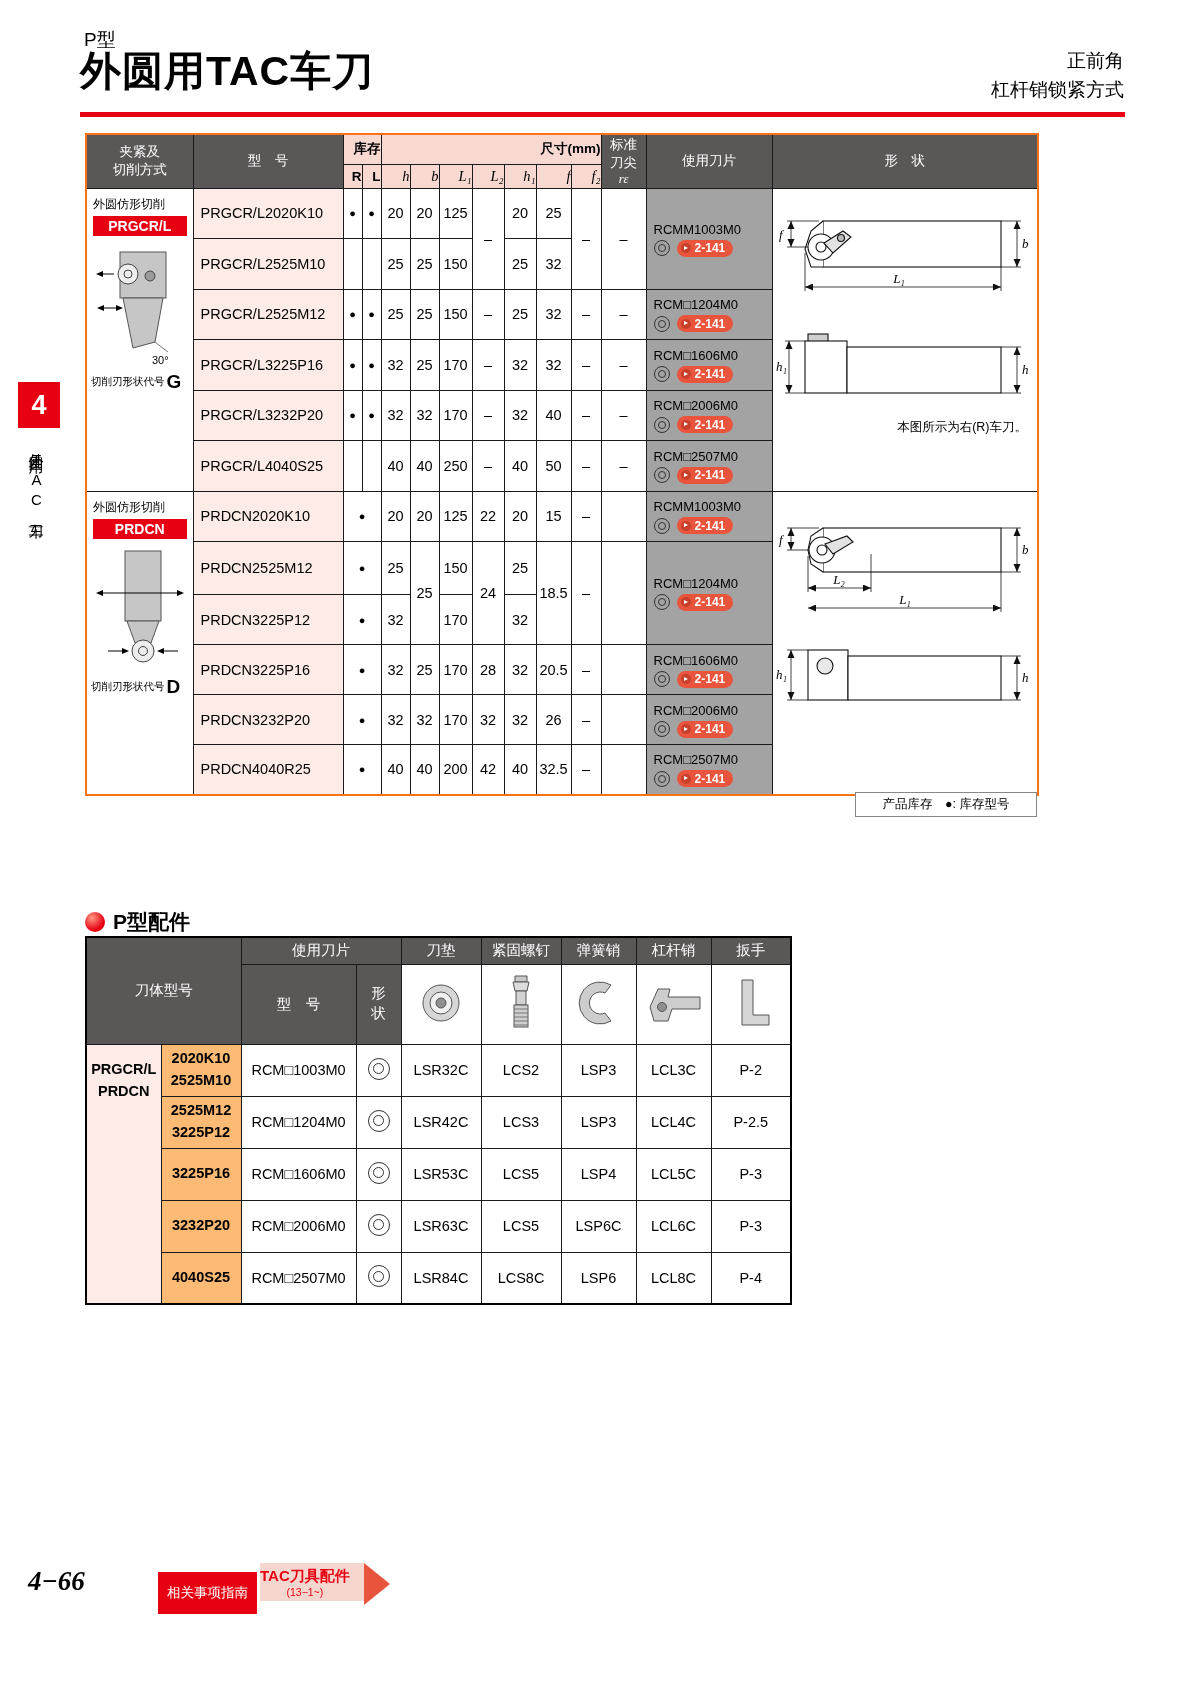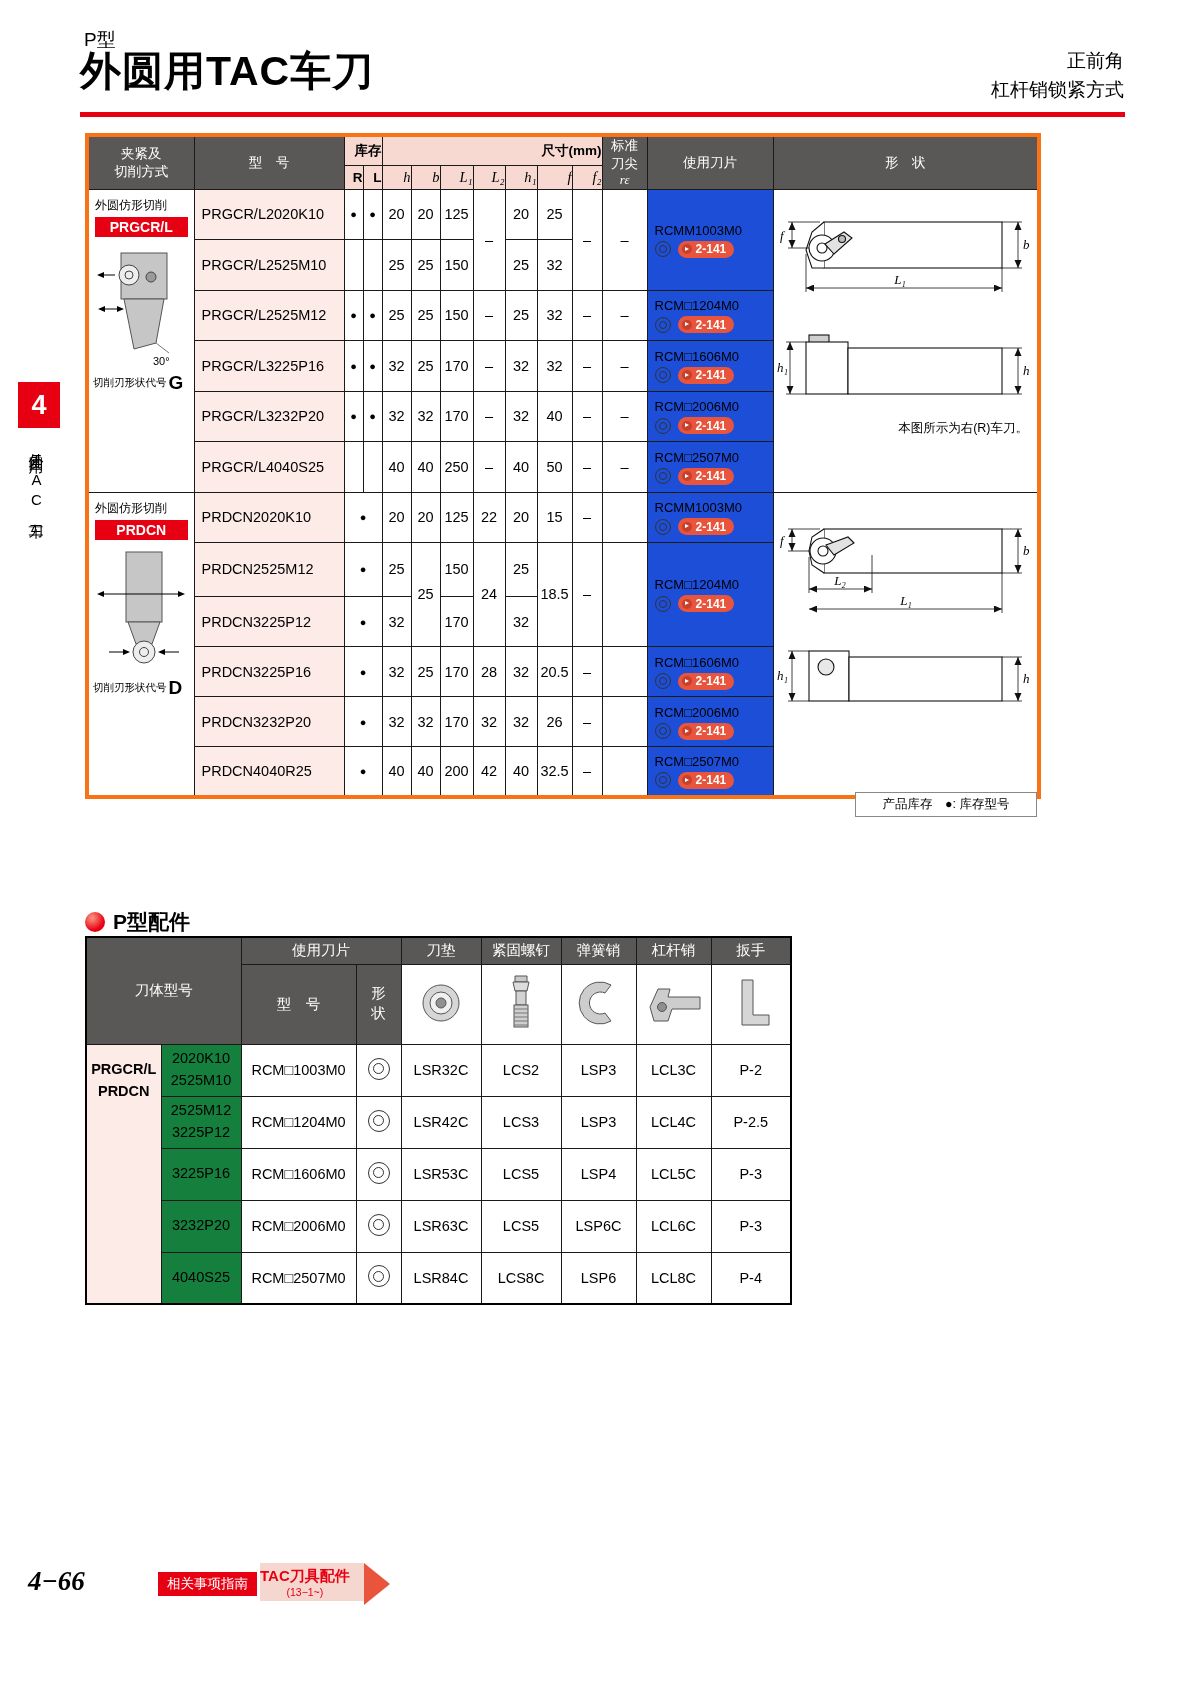--- a/index.html
+++ b/index.html
@@ -26,7 +26,7 @@
 
 
 .main-wrap{left:85px;top:133px;}
-.main-table{width:952px;border:4px solid #f97316;}
+.main-table{width:952px;border:2px solid #f97316;}
 .main-table th,.main-table td{border:1px solid #1a1a1a;}
 .main-table thead tr:first-child{height:30px;}
 .main-table thead tr:last-child{height:24px;}

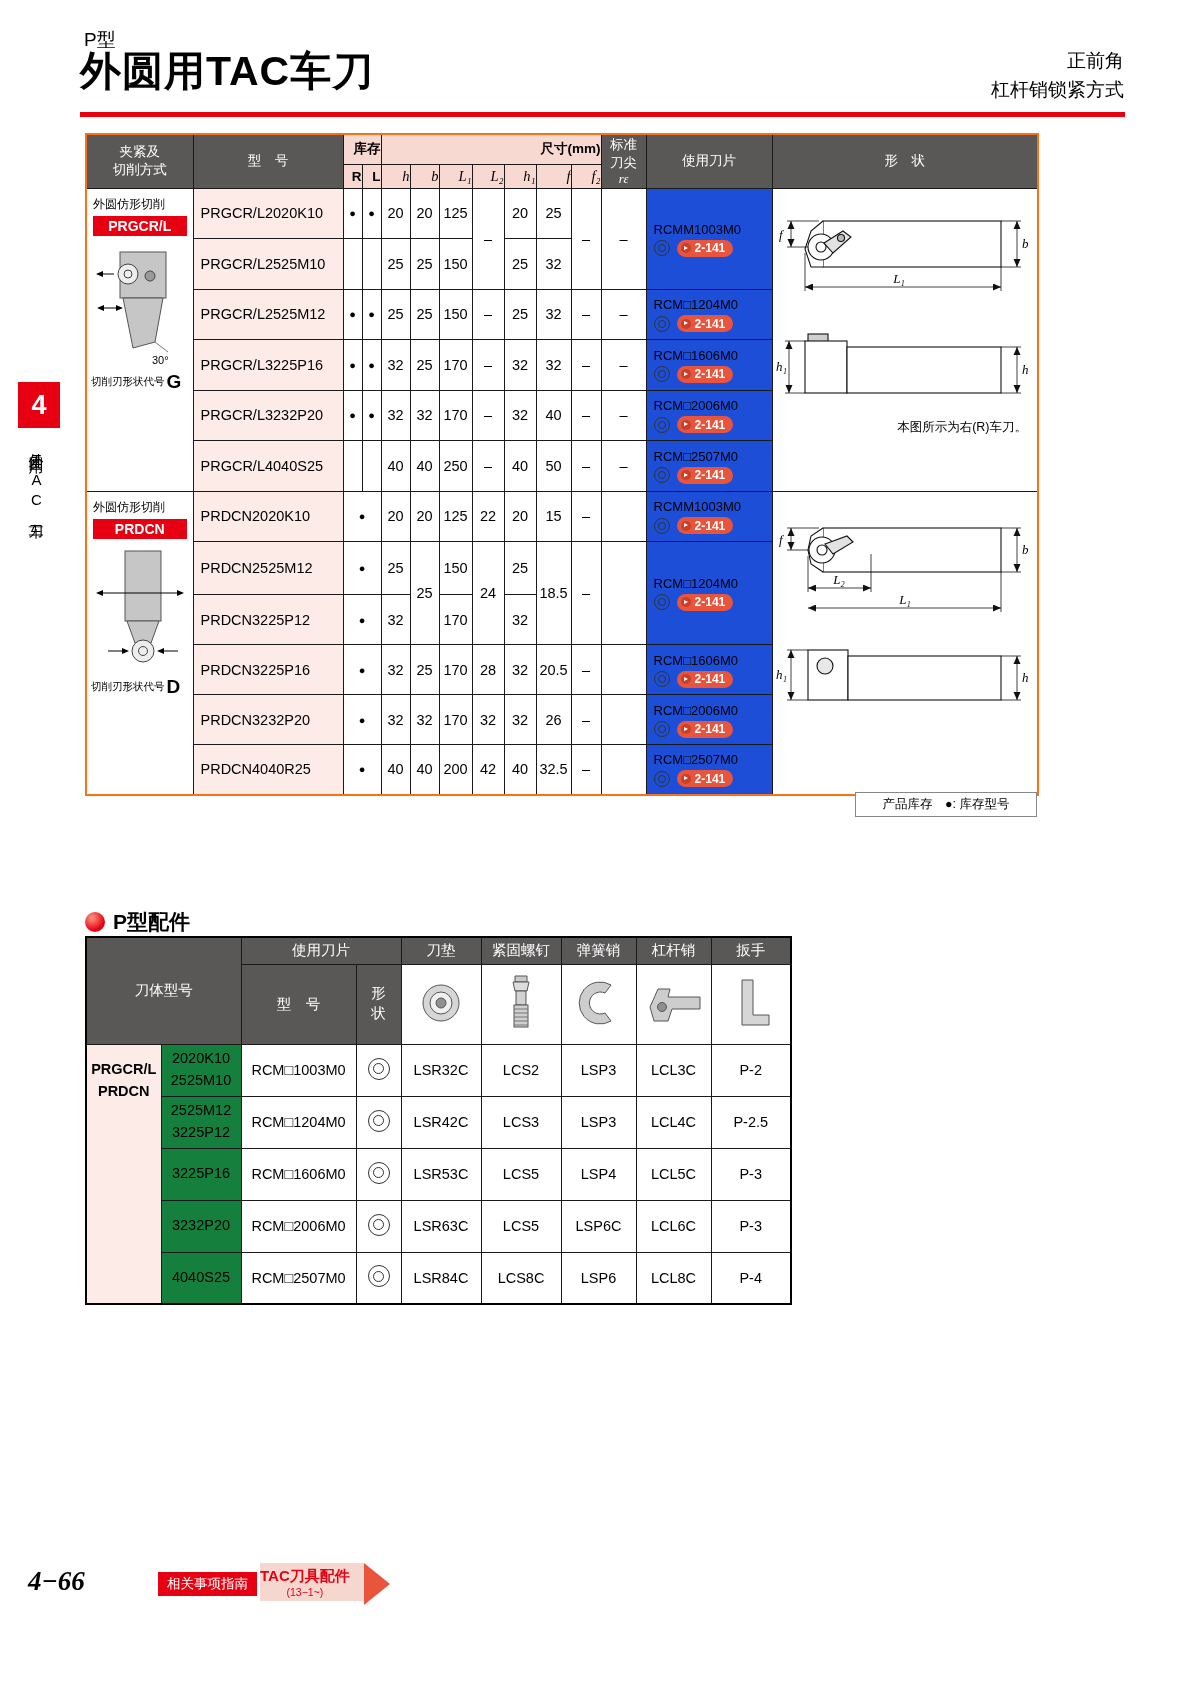--- a/index.html
+++ b/index.html
@@ -41,7 +41,7 @@
 .illus{display:block;margin:2px auto 0;}
 .clamp-code{font-size:10.5px;margin-top:3px;display:flex;align-items:center;gap:2px;}
 .clamp-code b{font-size:19px;}
-.insert-cell{padding:4px 5px 3px 7px;vertical-align:middle;background:#1d4ed8;}
+.insert-cell{padding:4px 5px 3px 7px;vertical-align:middle;background:#a3a3a3;}
 .ins-name{font-size:13px;margin-bottom:3px;}
 .ins-row{display:flex;align-items:center;gap:7px;}
 .ins-icon{display:inline-block;width:16px;height:16px;border:1.6px solid #333;border-radius:50%;position:relative;flex:0 0 auto;}

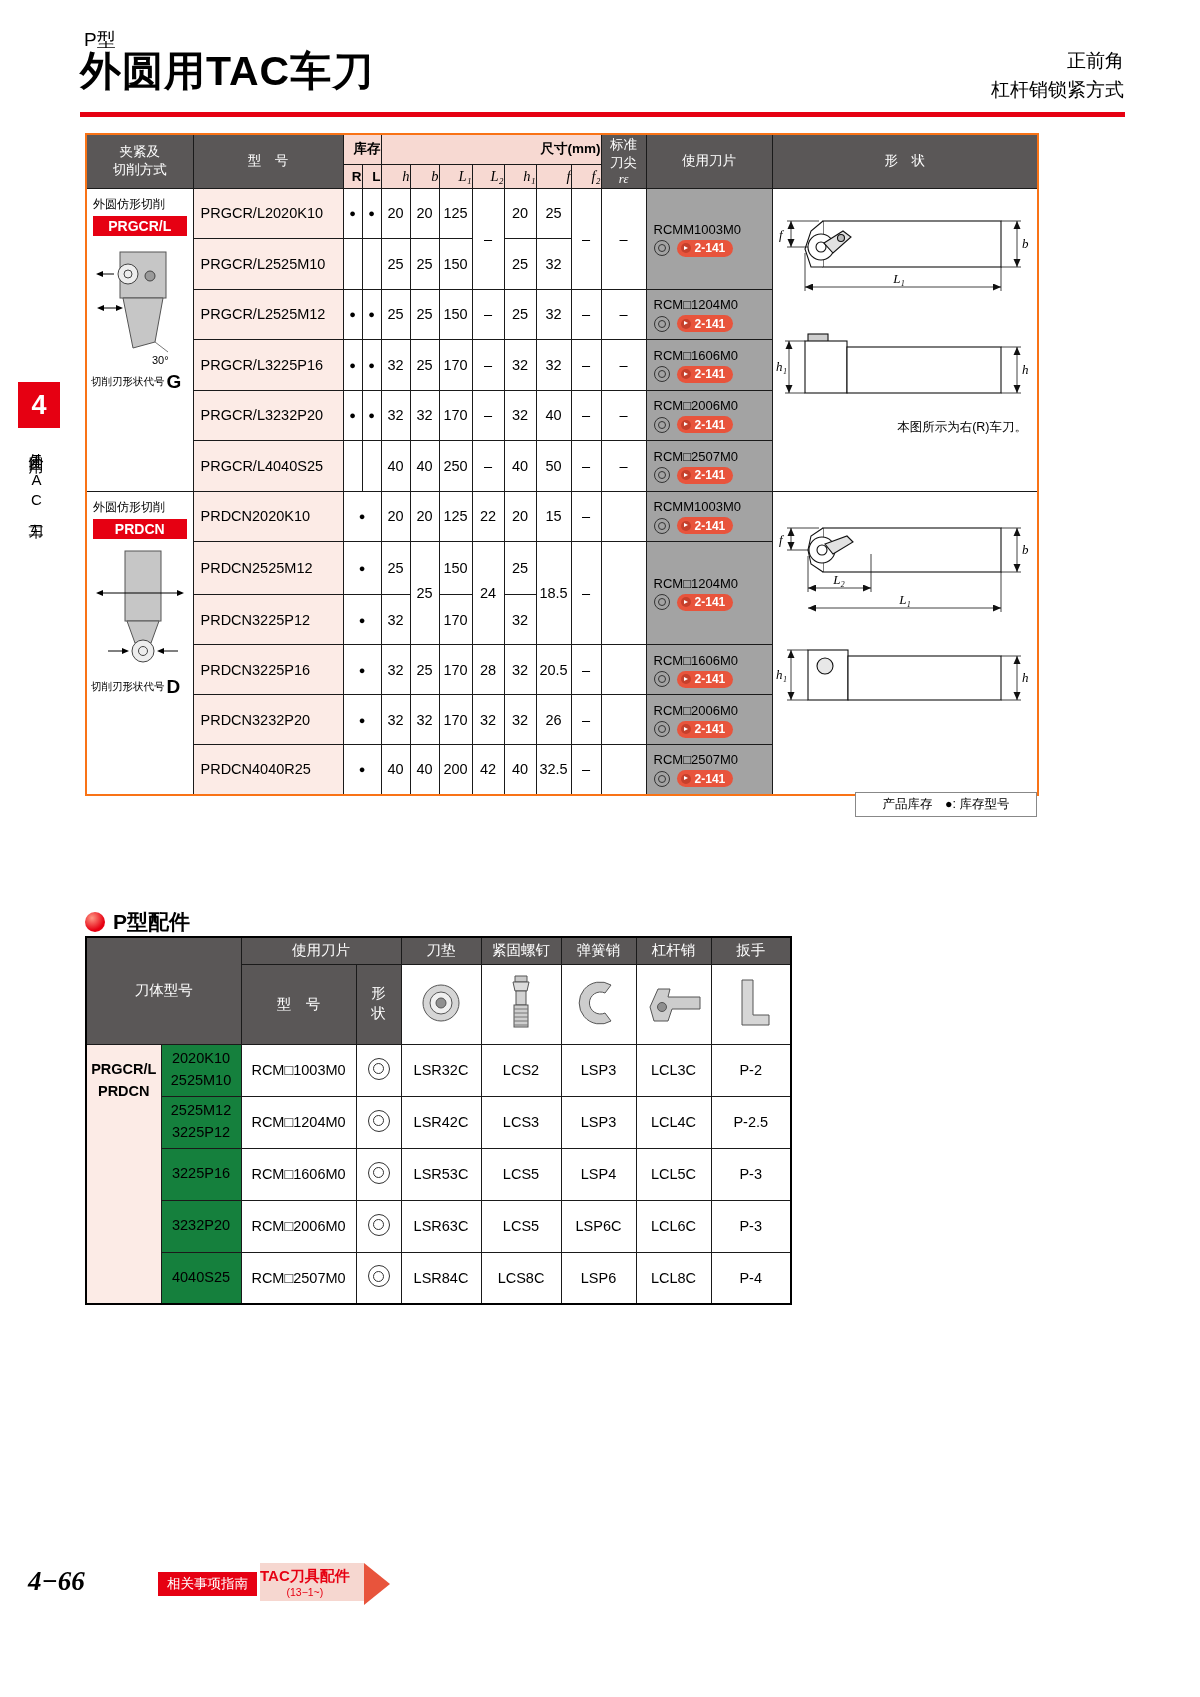--- a/index.html
+++ b/index.html
@@ -71,7 +71,7 @@
 .acc-table tbody tr{height:52px;}
 .icon-cell{background:#fff;}
 .vtext{width:1.1em;margin:8px auto;word-break:break-all;line-height:1.35;}
-.size-cell{background:#15803d;font-weight:normal;line-height:1.5;}
+.size-cell{background:#fdba74;font-weight:bold;line-height:1.5;}
 .body-cell{background:#fcebe6;font-weight:bold;vertical-align:top;padding-top:13px;line-height:1.55;}
 
 

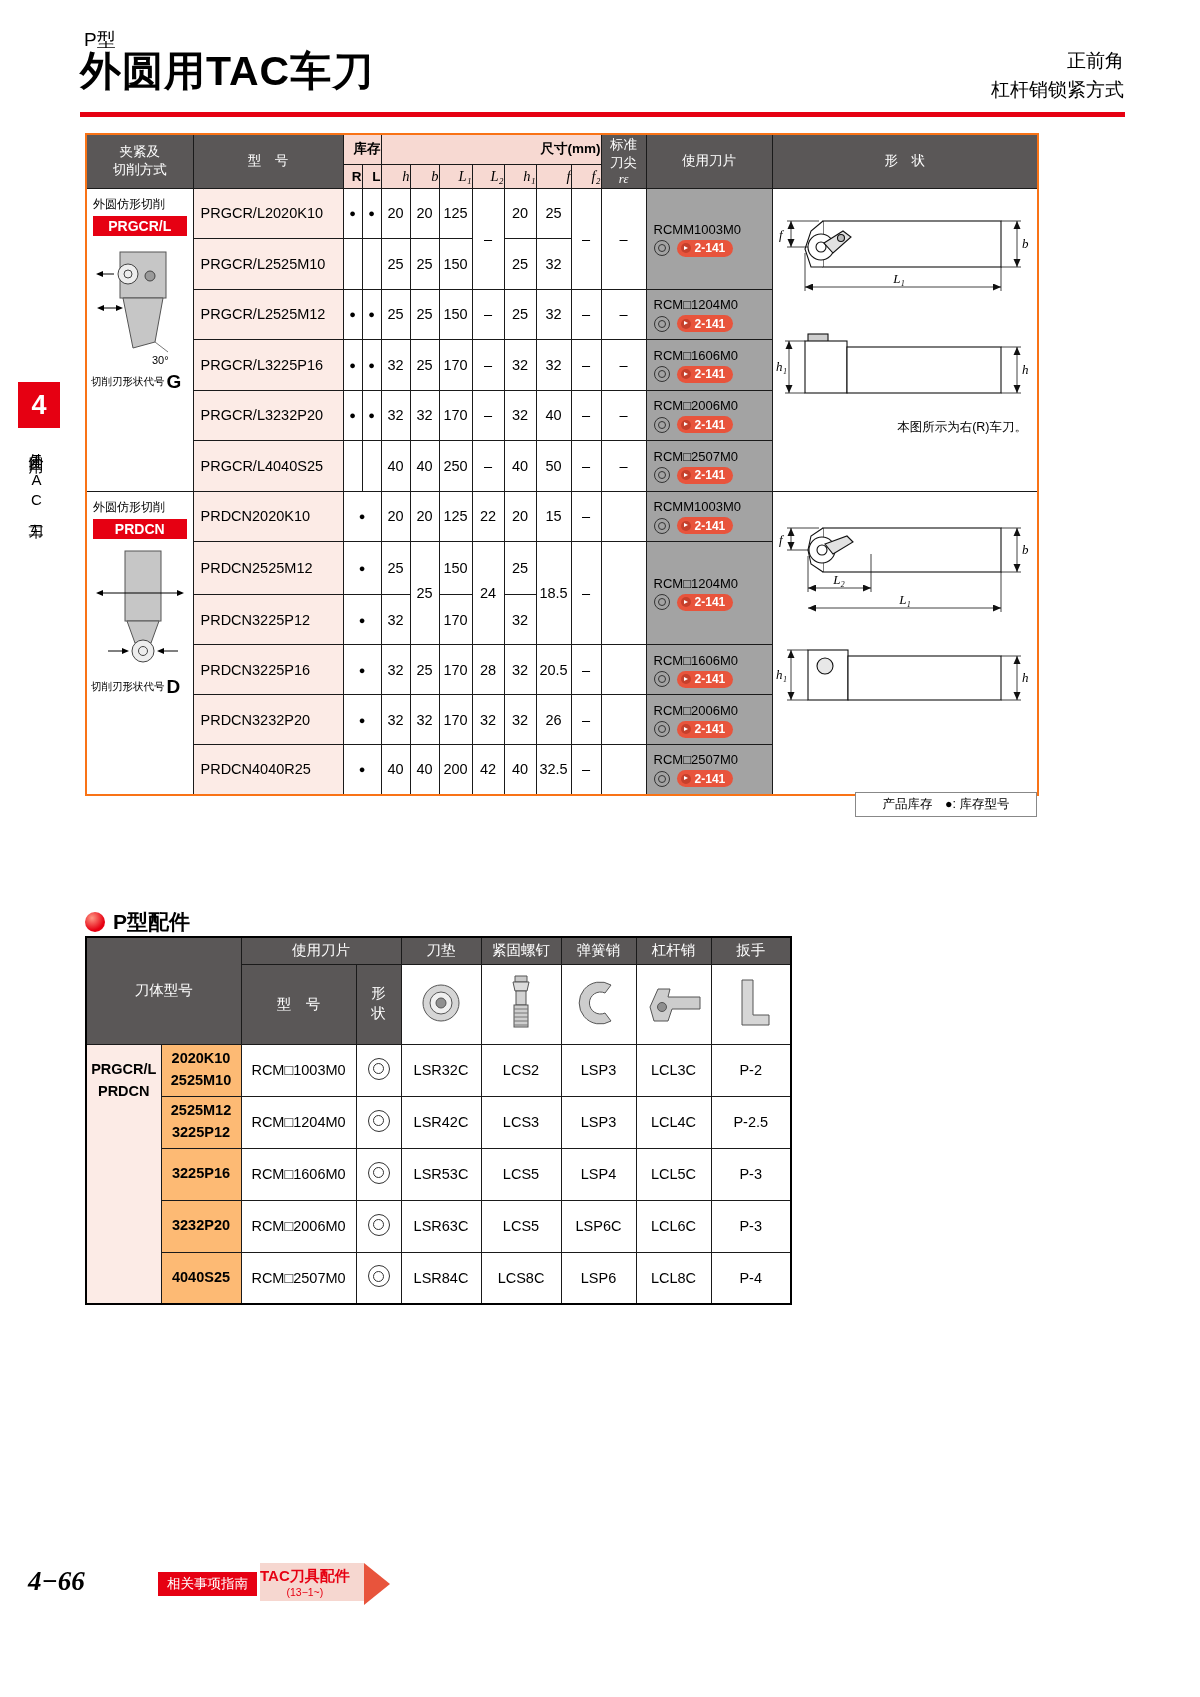--- a/index.html
+++ b/index.html
@@ -76,7 +76,7 @@
 
 
 .page-num{left:28px;top:1566px;font-family:"Liberation Serif","DejaVu Serif",serif;font-style:italic;font-weight:bold;font-size:27px;}
-.footer-guide{left:158px;top:1572px;background:#e60012;color:#fff;font-size:13.5px;padding:3px 9px;}
+.footer-guide{left:158px;top:1572px;background:#e60012;color:#fff;font-size:13.5px;padding:12px 9px;}
 .footer-tac{left:260px;top:1563px;background:#f6d7d0;padding:4px 14px 3px 0;text-align:center;cursor:pointer;}
 .footer-tac .t1{color:#e60012;font-weight:bold;font-size:15px;}
 .footer-tac .t2{color:#e60012;font-size:10.5px;}

